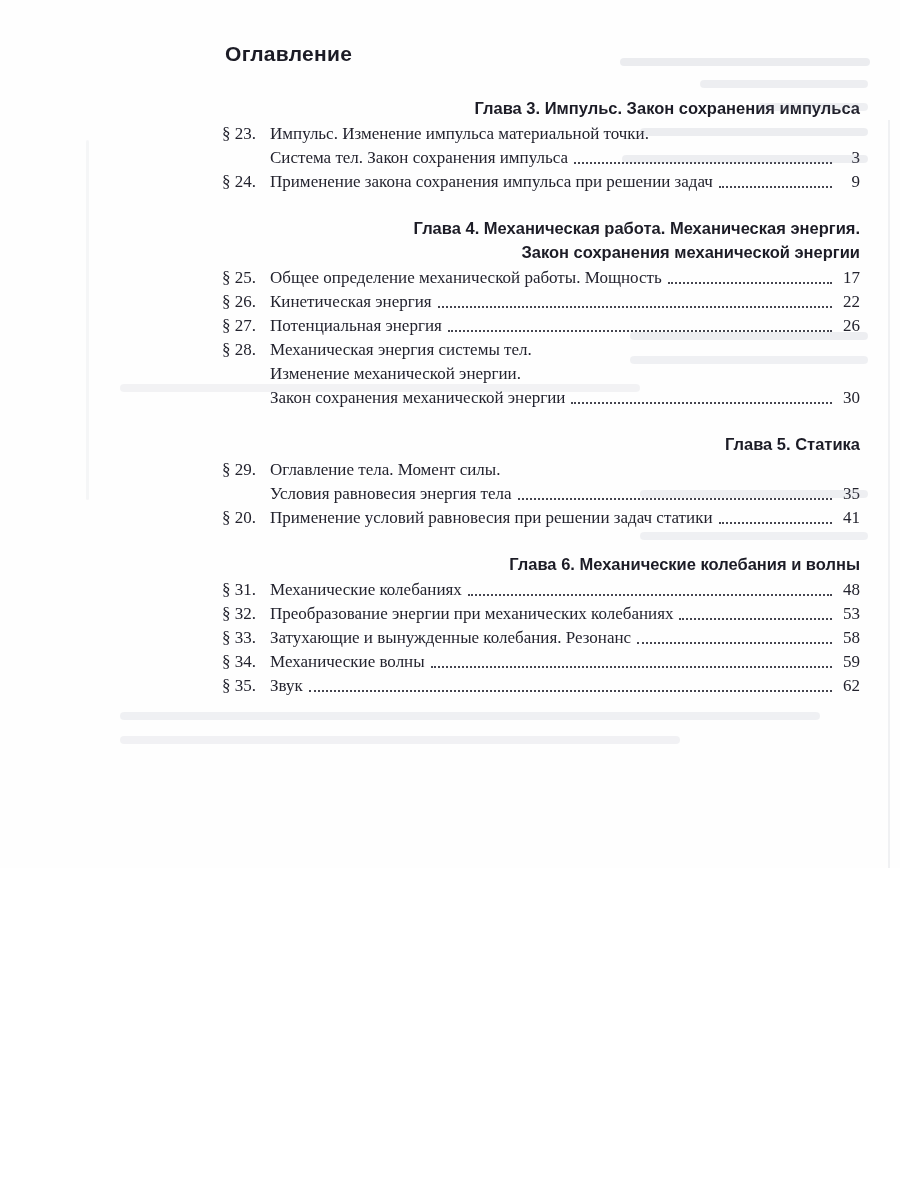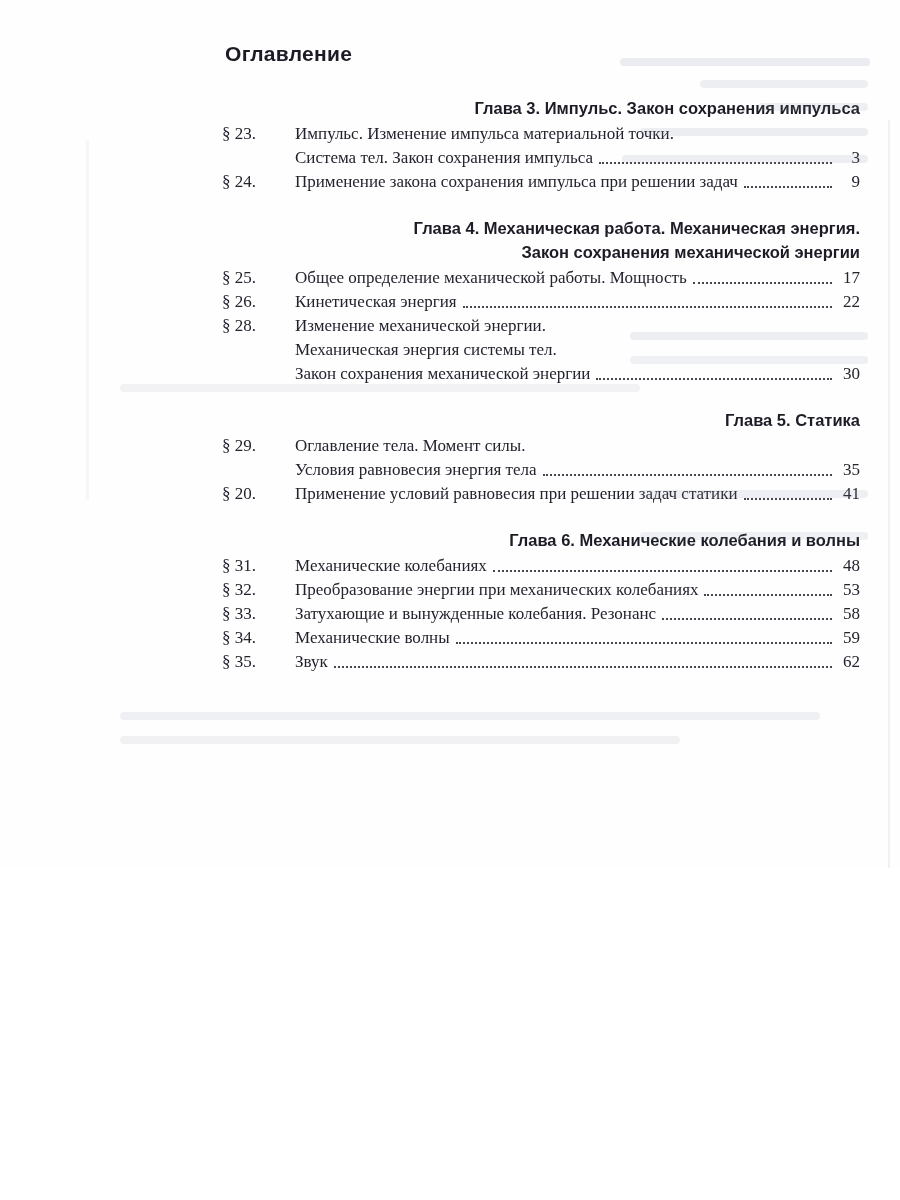--- a/index.html
+++ b/index.html
@@ -42,7 +42,7 @@
   .entry .num{width:48px;flex:0 0 48px;}
   .entry .body{flex:1;min-width:0;}
   .entry .line{display:flex;}
-  .entry .line .txt{white-space:pre-wrap;margin-left:25px;}
+  .entry .line .txt{white-space:pre-wrap;}
   .entry .line .leader{
     flex:1;
     margin:0 6px;

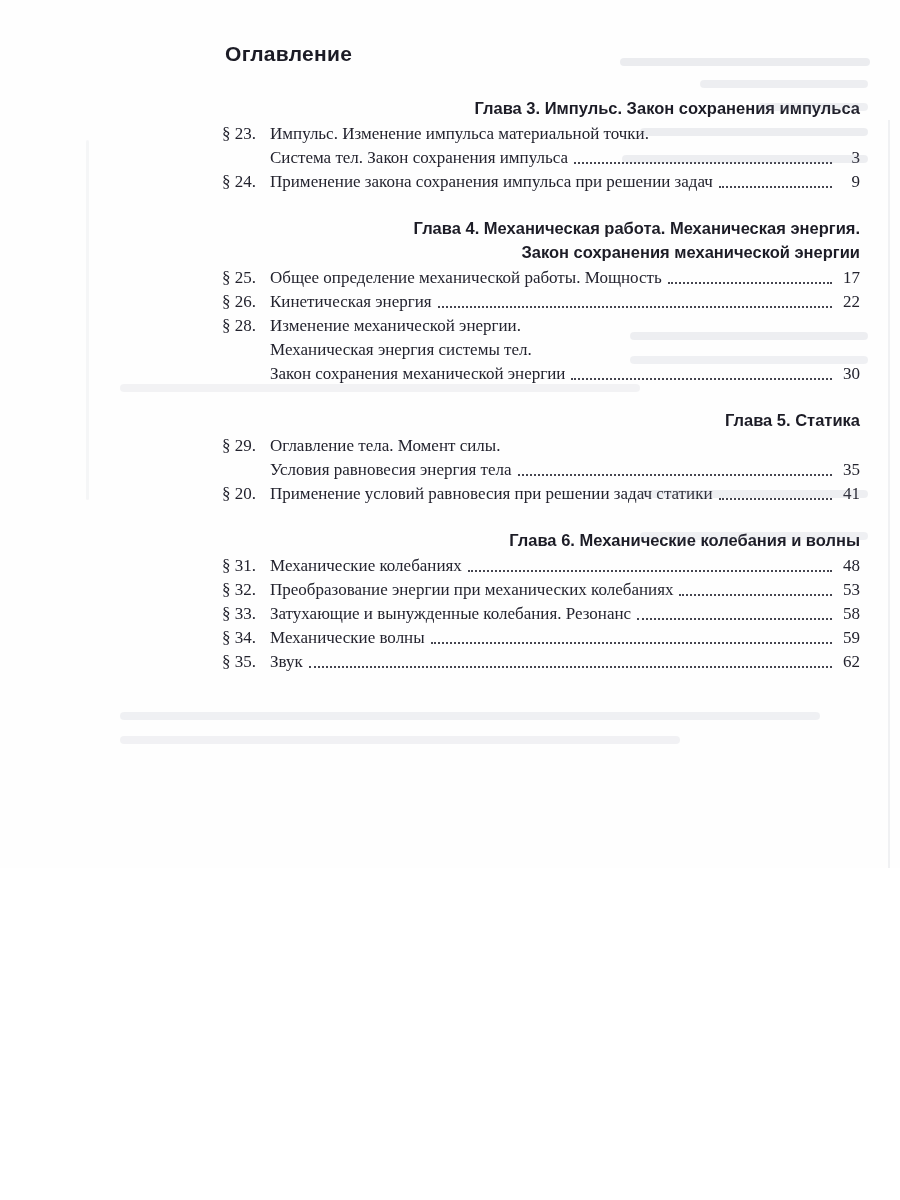--- a/index.html
+++ b/index.html
@@ -138,6 +138,16 @@
             </div>
           </div>
           <div class="entry">
+            <div class="num">§ 27.</div>
+            <div class="body">
+              <div class="line">
+                <span class="txt">Потенциальная энергия</span>
+                <span class="leader"></span>
+                <span class="pagenum">26</span>
+              </div>
+            </div>
+          </div>
+          <div class="entry">
             <div class="num">§ 28.</div>
             <div class="body">
               <div class="line">

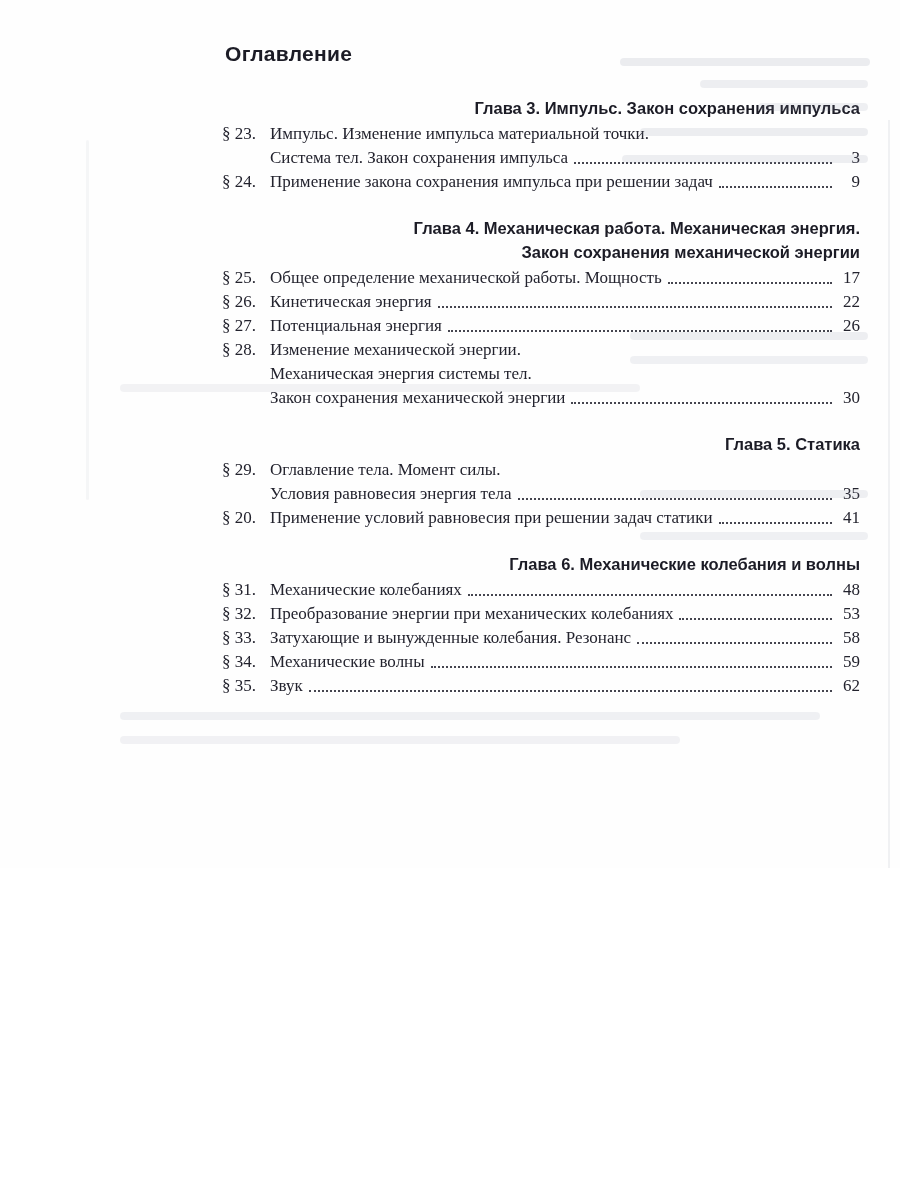--- a/index.html
+++ b/index.html
@@ -151,10 +151,10 @@
             <div class="num">§ 28.</div>
             <div class="body">
               <div class="line">
+                <span class="txt">Механическая энергия системы тел.</span>
+              </div>
+              <div class="line">
                 <span class="txt">Изменение механической энергии.</span>
-              </div>
-              <div class="line">
-                <span class="txt">Механическая энергия системы тел.</span>
               </div>
               <div class="line">
                 <span class="txt">Закон сохранения механической энергии</span>

